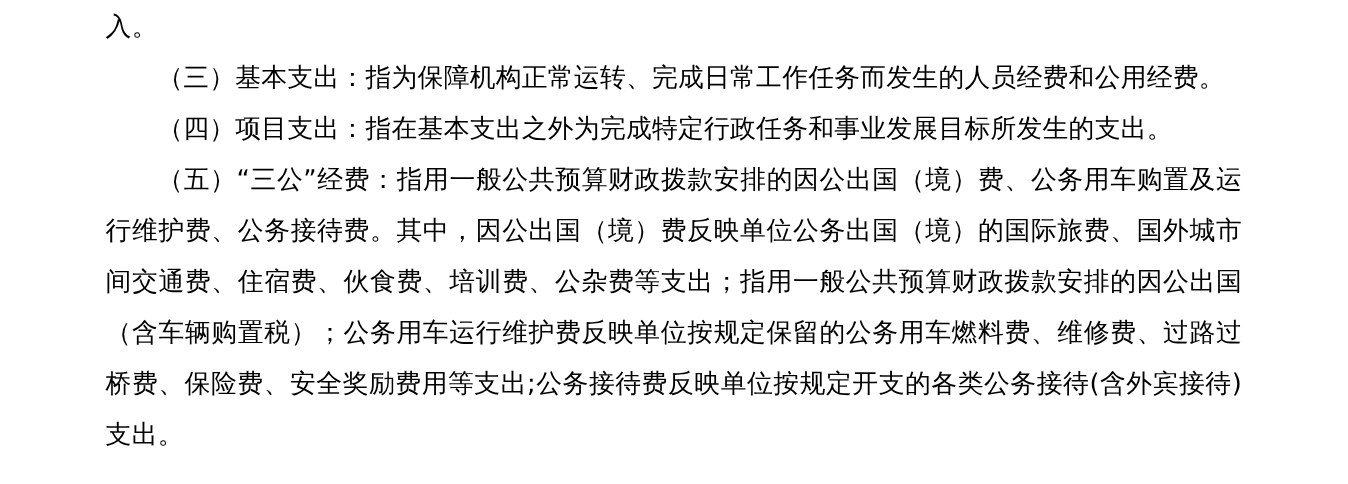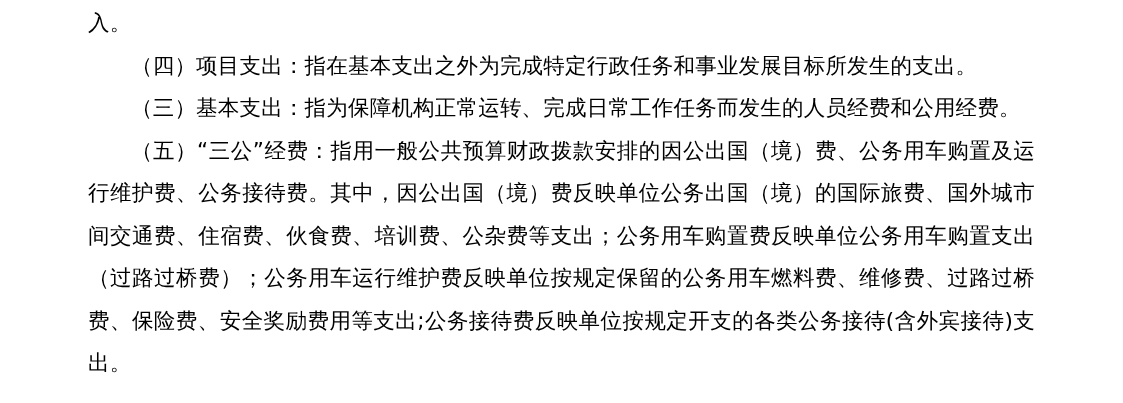--- a/index.html
+++ b/index.html
@@ -51,9 +51,9 @@
 
     <p class="para cont">入。</p>
 
+    <p class="para indent">（三）基本支出：指为保障机构正常运转、完成日常工作任务而发生的人员经费和公用经费。</p>
+
     <p class="para indent">（四）项目支出：指在基本支出之外为完成特定行政任务和事业发展目标所发生的支出。</p>
-
-    <p class="para indent">（三）基本支出：指为保障机构正常运转、完成日常工作任务而发生的人员经费和公用经费。</p>
 
     <p class="para indent">（五）“三公”经费：指用一般公共预算财政拨款安排的因公出国（境）费、公务用车购置及运行维护费、公务接待费。其中，因公出国（境）费反映单位公务出国（境）的国际旅费、国外城市间交通费、住宿费、伙食费、培训费、公杂费等支出；公务用车购置费反映单位公务用车购置支出（过路过桥费）；公务用车运行维护费反映单位按规定保留的公务用车燃料费、维修费、过路过桥费、保险费、安全奖励费用等支出;公务接待费反映单位按规定开支的各类公务接待(含外宾接待)支出。</p>
 

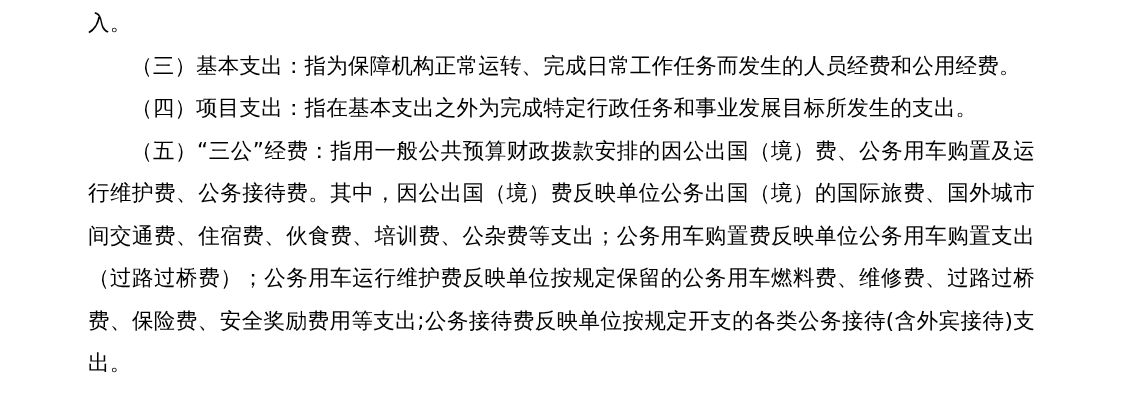--- a/index.html
+++ b/index.html
@@ -55,7 +55,7 @@
 
     <p class="para indent">（四）项目支出：指在基本支出之外为完成特定行政任务和事业发展目标所发生的支出。</p>
 
-    <p class="para indent">（五）“三公”经费：指用一般公共预算财政拨款安排的因公出国（境）费、公务用车购置及运行维护费、公务接待费。其中，因公出国（境）费反映单位公务出国（境）的国际旅费、国外城市间交通费、住宿费、伙食费、培训费、公杂费等支出；公务用车购置费反映单位公务用车购置支出（过路过桥费）；公务用车运行维护费反映单位按规定保留的公务用车燃料费、维修费、过路过桥费、保险费、安全奖励费用等支出;公务接待费反映单位按规定开支的各类公务接待(含外宾接待)支出。</p>
+    <p class="para indent">（五）“三公”经费：指用一般公共预算财政拨款安排的因公出国（境）费、公务用车购置及运行维护费、公务接待费。其中，因公出国（境）费反映单位公务出国（境）的国际旅费、国外城市间交通费、住宿费、伙食费、培训费、公杂费等支出；指用一般公共预算财政拨款安排的因公出国（含车辆购置税）；公务用车运行维护费反映单位按规定保留的公务用车燃料费、维修费、过路过桥费、保险费、安全奖励费用等支出;公务接待费反映单位按规定开支的各类公务接待(含外宾接待)支出。</p>
 
     <div class="spacer"></div>
 

